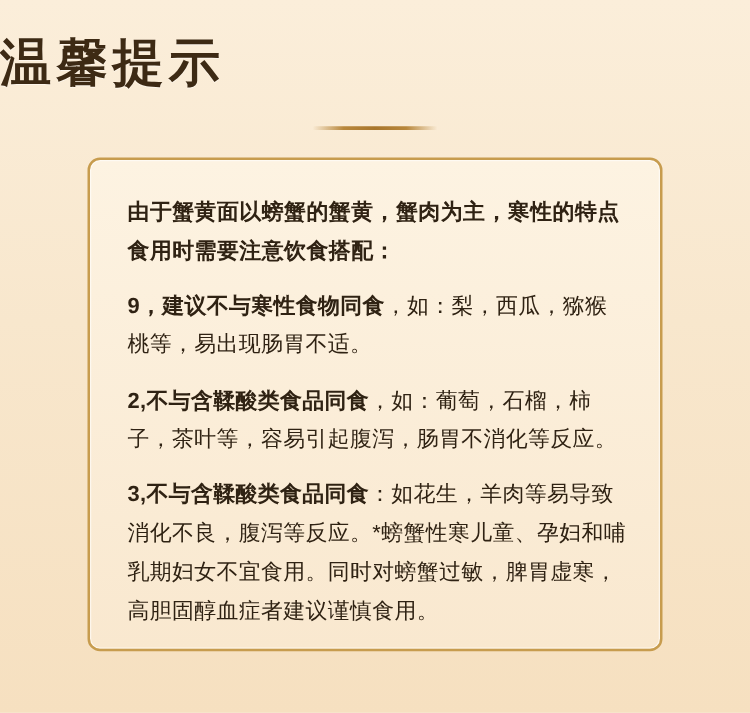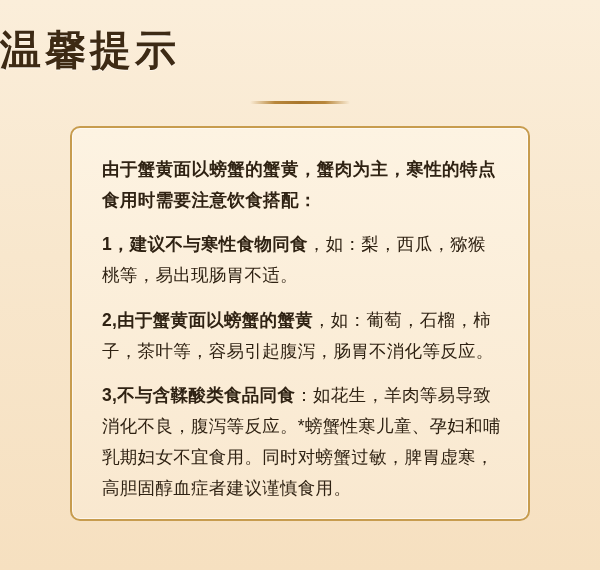--- a/index.html
+++ b/index.html
@@ -92,7 +92,7 @@
     <p class="intro">由于蟹黄面以螃蟹的蟹黄，蟹肉为主，寒性的特点食用时需要注意饮食搭配：</p>
 
     <div class="item">
-      <span class="lead">1，建议不与寒性食物同食</span><span class="rest">，如：梨，西瓜，猕猴桃等，易出现肠胃不适。</span>
+      <span class="lead">9，建议不与寒性食物同食</span><span class="rest">，如：梨，西瓜，猕猴桃等，易出现肠胃不适。</span>
     </div>
 
     <div class="item">

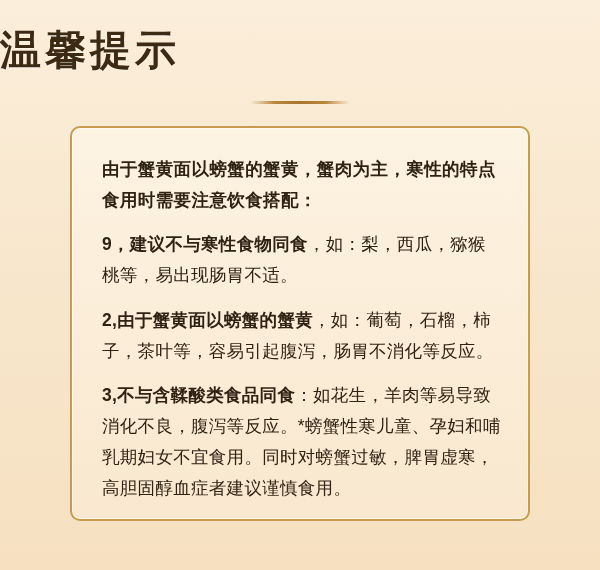--- a/index.html
+++ b/index.html
@@ -96,7 +96,7 @@
     </div>
 
     <div class="item">
-      <span class="lead">2,由于蟹黄面以螃蟹的蟹黄</span><span class="rest">，如：葡萄，石榴，柿子，茶叶等，容易引起腹泻，肠胃不消化等反应。</span>
+      <span class="lead">2,不与含鞣酸类食品同食</span><span class="rest">，如：葡萄，石榴，柿子，茶叶等，容易引起腹泻，肠胃不消化等反应。</span>
     </div>
 
     <div class="item">

